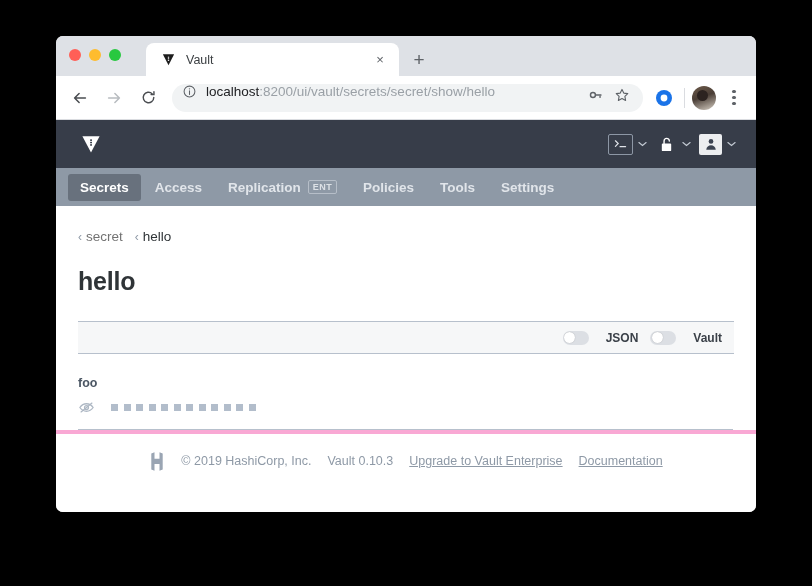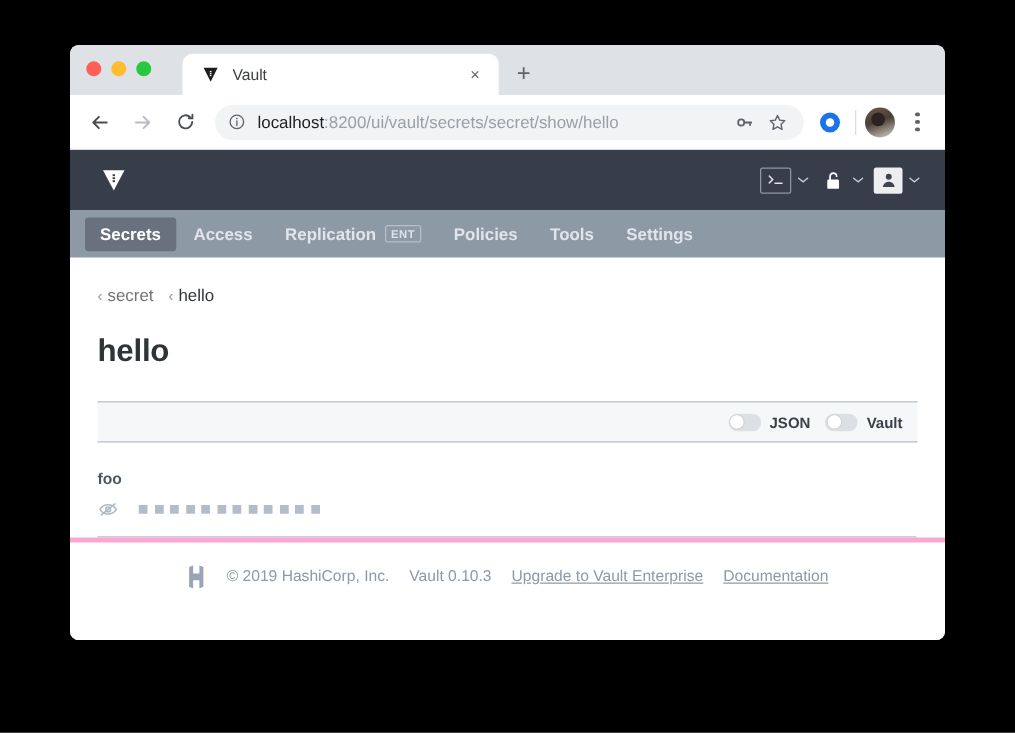--- a/index.html
+++ b/index.html
@@ -91,7 +91,7 @@
     flex: 1; height: 28px;
     background: #f1f3f4;
     border-radius: 14px;
-    display: flex; align-items: center;
+    display: flex; align-items: flex-start;
     padding: 0 10px 0 10px;
     min-width: 0;
   }

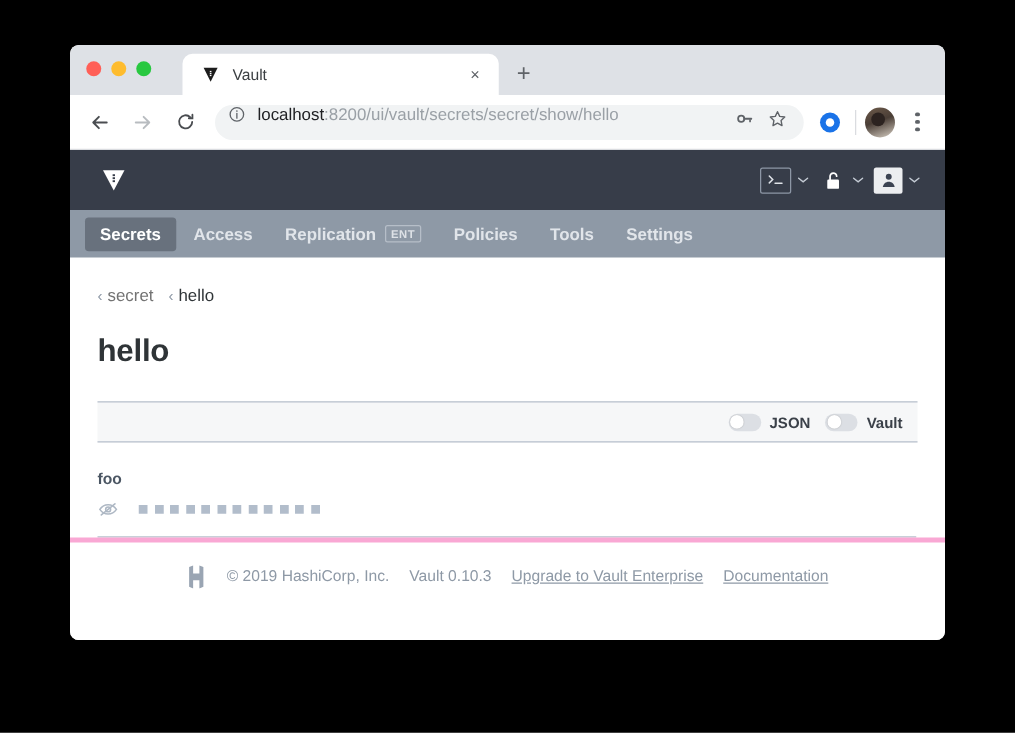--- a/index.html
+++ b/index.html
@@ -211,7 +211,7 @@
     padding-right: 12px;
     gap: 12px;
   }
-  .toggle-wrap { display: flex; align-items: flex-start; gap: 7px; }
+  .toggle-wrap { display: flex; align-items: flex-start; gap: 17px; }
   .toggle {
     width: 26px; height: 14px;
     border-radius: 7px;

